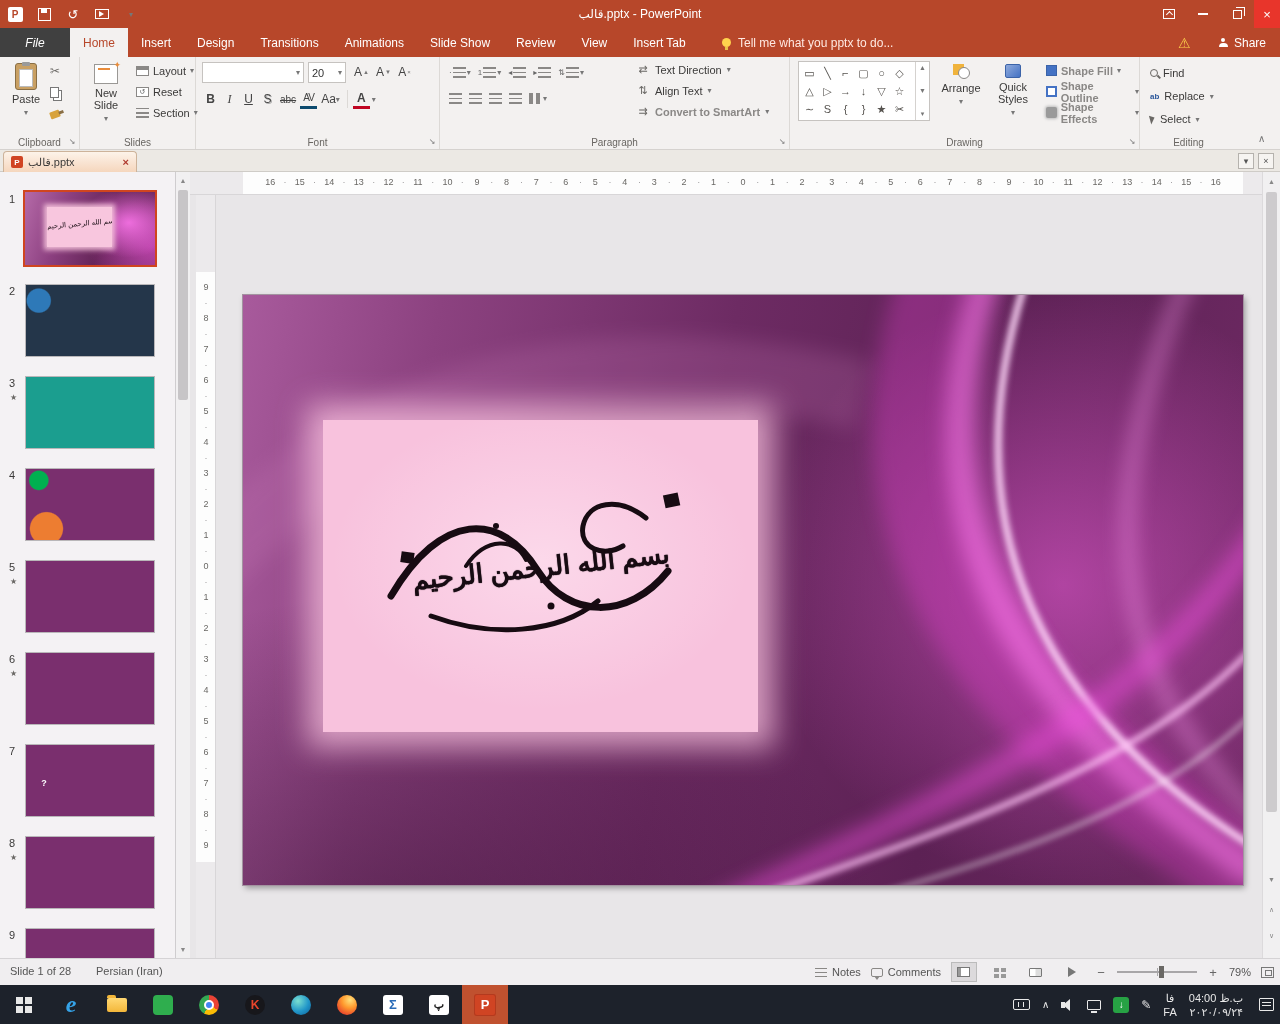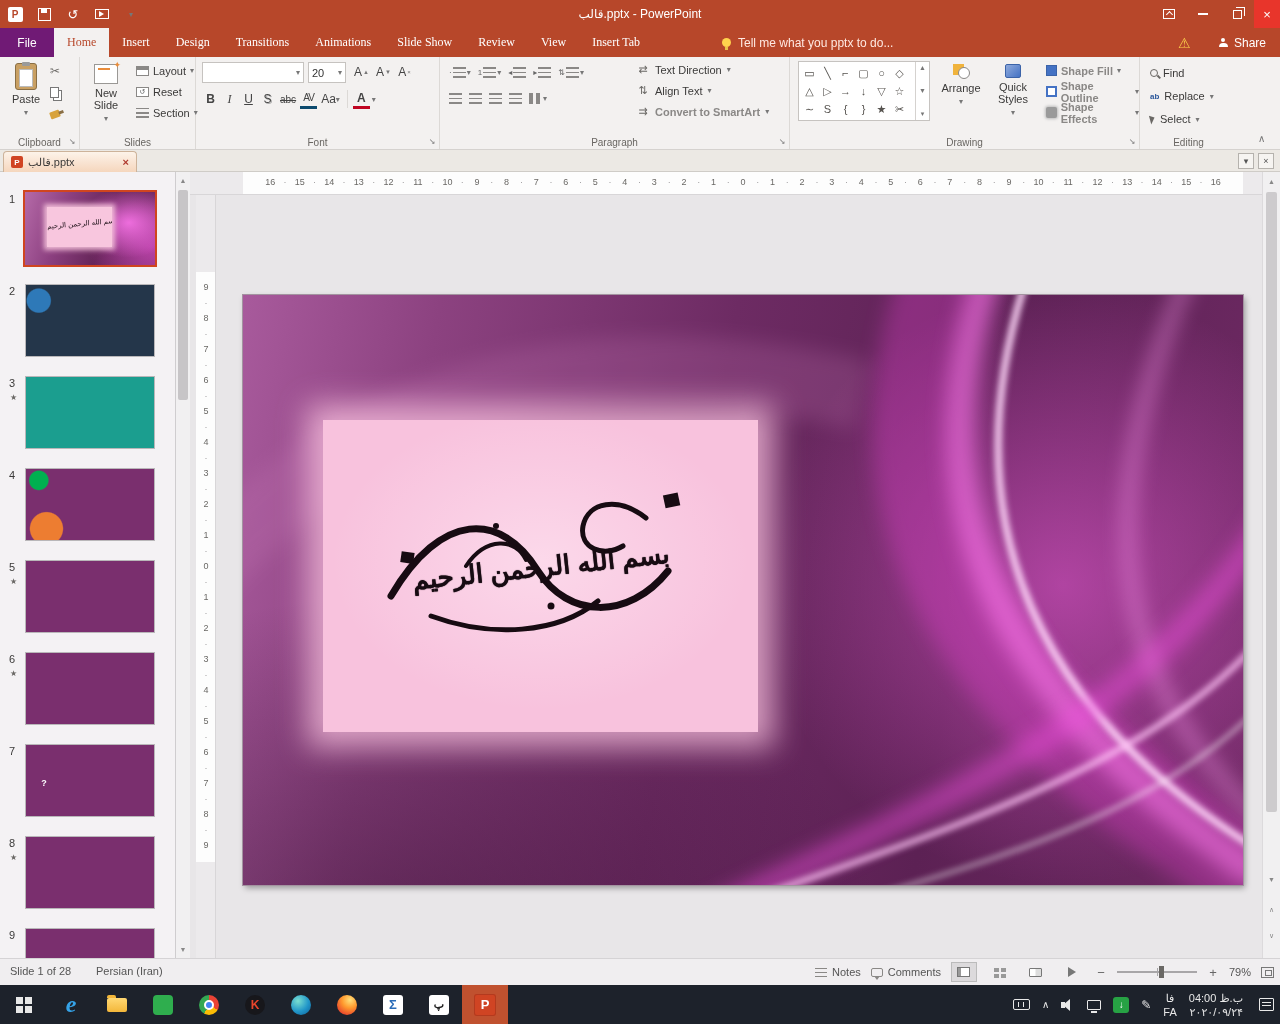--- a/index.html
+++ b/index.html
@@ -28,7 +28,7 @@
 
   
   .tabrow{position:absolute;left:0;top:28px;width:1280px;height:29px;background:#b7472a;display:flex;align-items:stretch;color:#fff;font-size:12px;}
-  .ftab{width:54px;background:#701a75;display:flex;align-items:center;justify-content:center;}
+  .ftab{width:70px;background:#404040;display:flex;align-items:center;justify-content:center;font-style:italic;}
   .rtab{padding:0 13px;display:flex;align-items:center;font-family:Liberation Serif, serif;}
   .rtab.active{background:#f3f1f0;color:#b7472a;}
   .tellme{position:absolute;left:722px;top:0;height:29px;display:flex;align-items:center;gap:7px;font-size:12px;color:#ffe9e2;}

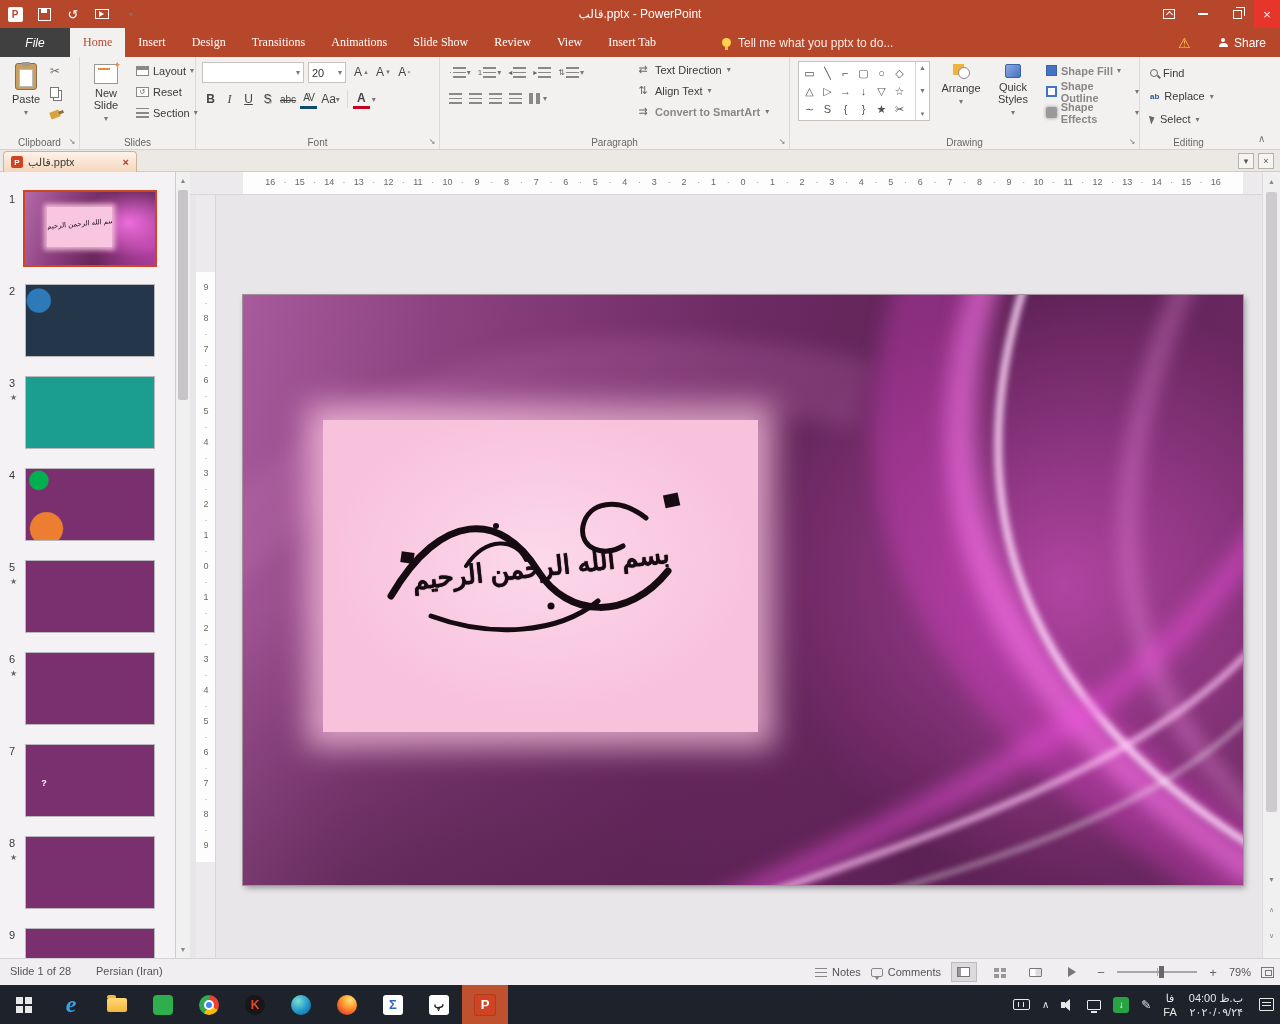--- a/index.html
+++ b/index.html
@@ -29,7 +29,7 @@
   
   .tabrow{position:absolute;left:0;top:28px;width:1280px;height:29px;background:#b7472a;display:flex;align-items:stretch;color:#fff;font-size:12px;}
   .ftab{width:70px;background:#404040;display:flex;align-items:center;justify-content:center;font-style:italic;}
-  .rtab{padding:0 13px;display:flex;align-items:center;font-family:Liberation Serif, serif;}
+  .rtab{padding:0 13px;display:flex;align-items:center;}
   .rtab.active{background:#f3f1f0;color:#b7472a;}
   .tellme{position:absolute;left:722px;top:0;height:29px;display:flex;align-items:center;gap:7px;font-size:12px;color:#ffe9e2;}
   .bulb{width:9px;height:9px;border-radius:50%;background:#ffd34d;position:relative;}

